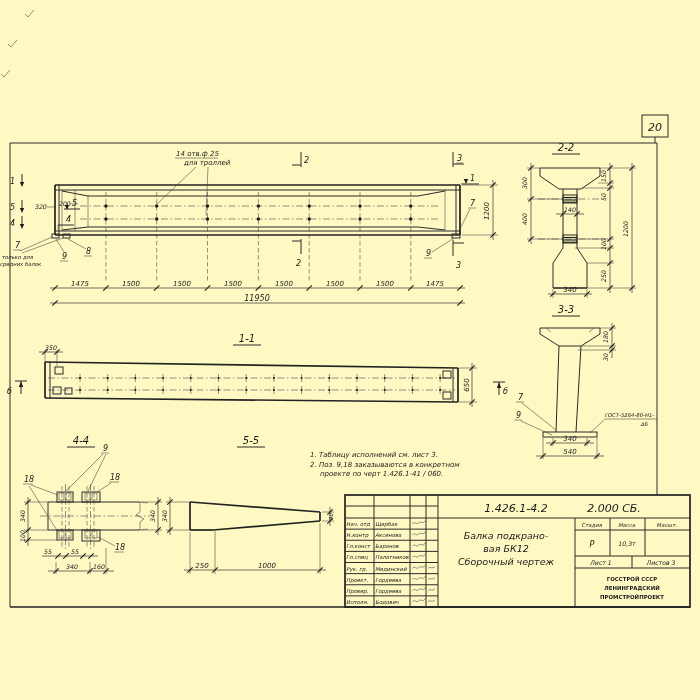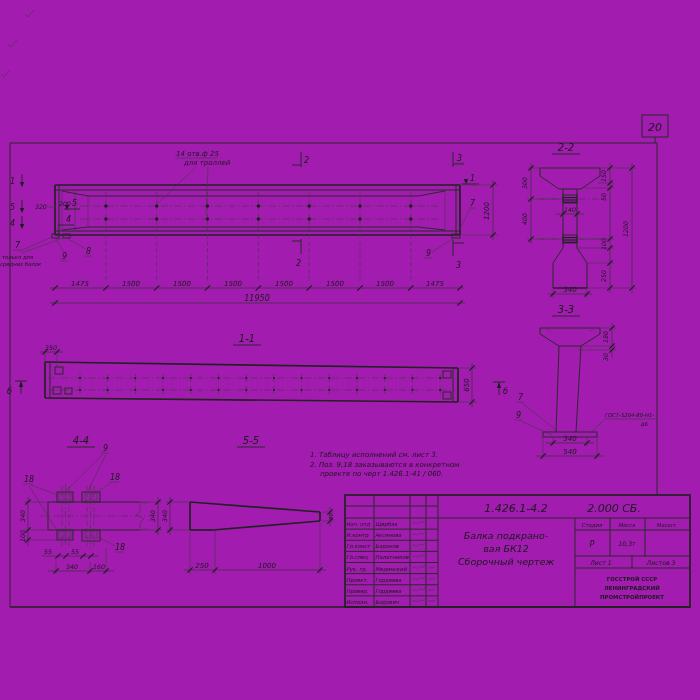--- a/index.html
+++ b/index.html
@@ -3,7 +3,7 @@
 <meta charset="utf-8">
 <style>
   html,body{margin:0;padding:0;background:#e8e8e6;}
-  #sheet{position:relative;width:700px;height:700px;background:#a21caf;overflow:hidden;
+  #sheet{position:relative;width:700px;height:700px;background:#fef9c3;overflow:hidden;
          font-family:"DejaVu Sans",sans-serif;}
   svg{position:absolute;left:0;top:0;}
   svg text{fill:#1a1a1a;font-family:"DejaVu Sans",sans-serif;font-style:italic;}

